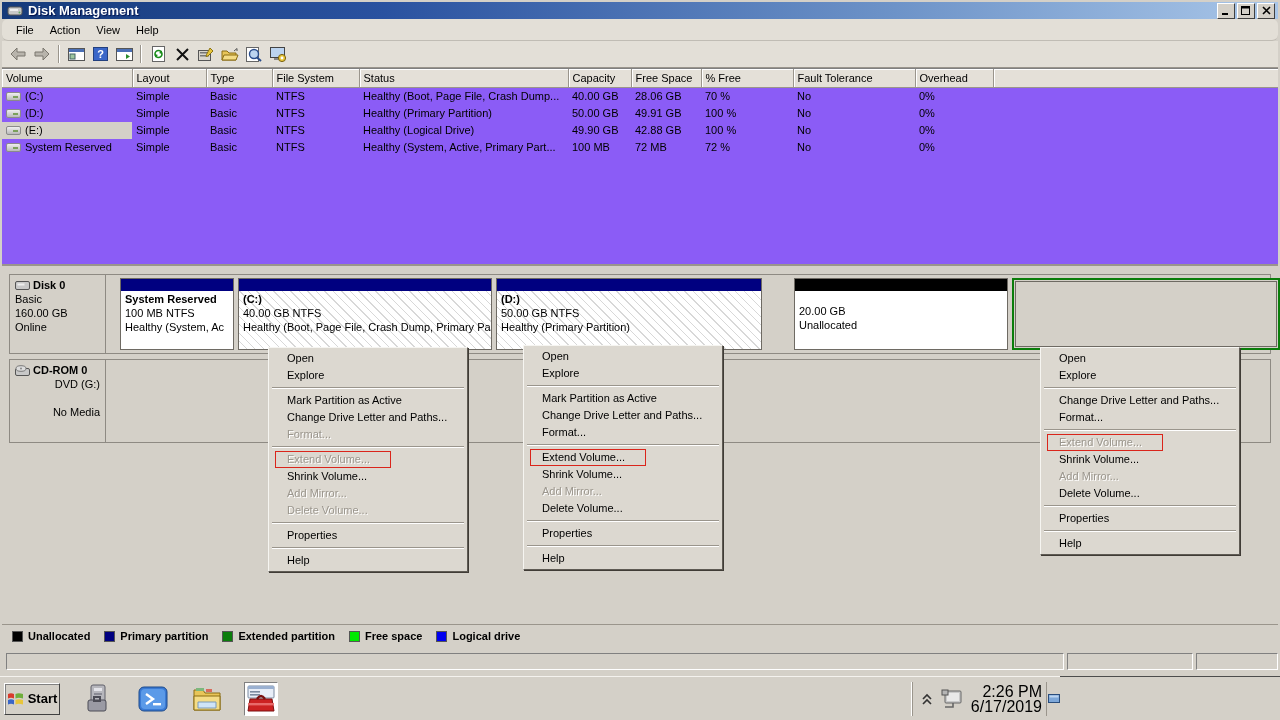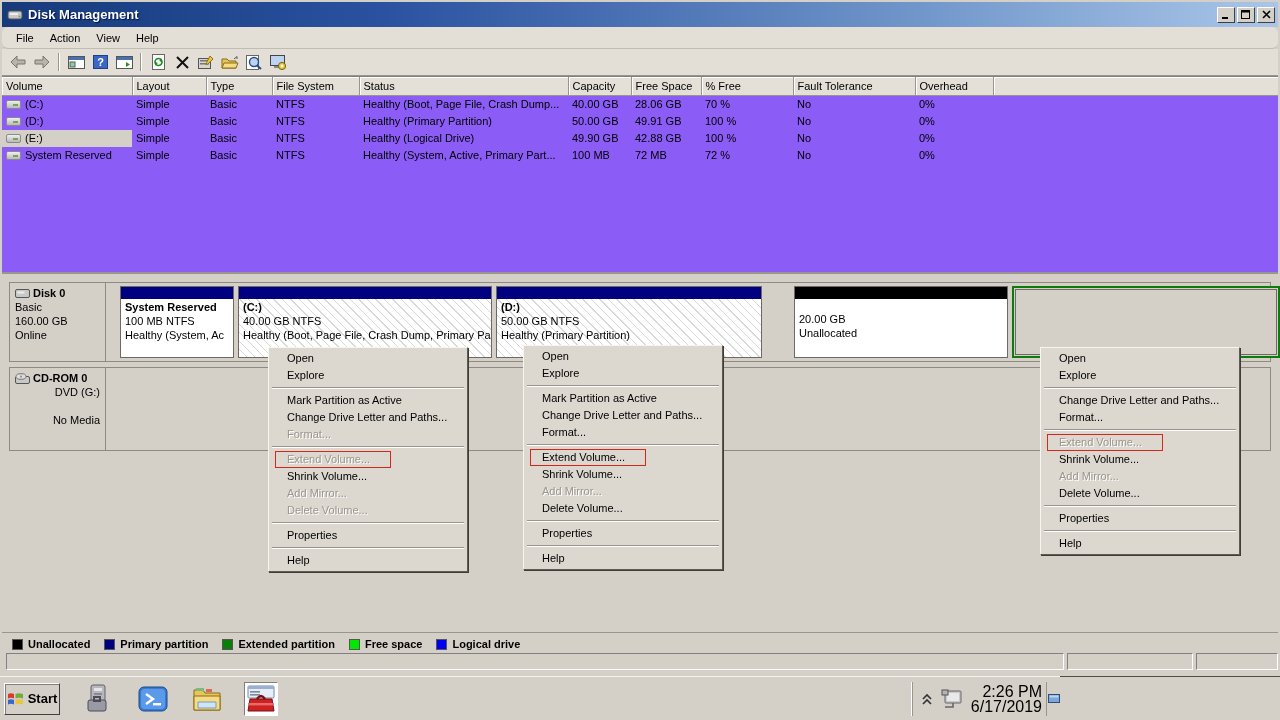--- a/index.html
+++ b/index.html
@@ -8,7 +8,7 @@
 
   
   .window { position:absolute; left:0; top:0; width:1280px; height:676px; background:#d4d0c8; border:2px solid #d4d0c8; outline:1px solid #4d4d4d; }
-  .titlebar { height:25px; background:linear-gradient(to right,#163a7a,#2a52a0 30%,#6d93c8 70%,#a9c6e8); display:flex; align-items:center; padding:0 3px 0 5px; }
+  .titlebar { height:17px; background:linear-gradient(to right,#163a7a,#2a52a0 30%,#6d93c8 70%,#a9c6e8); display:flex; align-items:center; padding:0 3px 0 5px; }
   .titlebar .ttl { color:#fff; font-weight:bold; font-size:13px; margin-left:5px; flex:1; text-shadow:1px 1px 1px #00104a; }
   .winbtn { width:18px; height:16px; background:#d4d0c8; border:1px solid; border-color:#fff #404040 #404040 #fff; margin-left:2px; display:flex; align-items:center; justify-content:center; font-size:10px; font-weight:bold; font-family:"DejaVu Sans Mono",monospace; }
   .menubar { height:22px; display:flex; align-items:center; padding-left:6px; background:#e3dfd7; border-bottom:1px solid #c0bcb4;border-radius:6px; }

